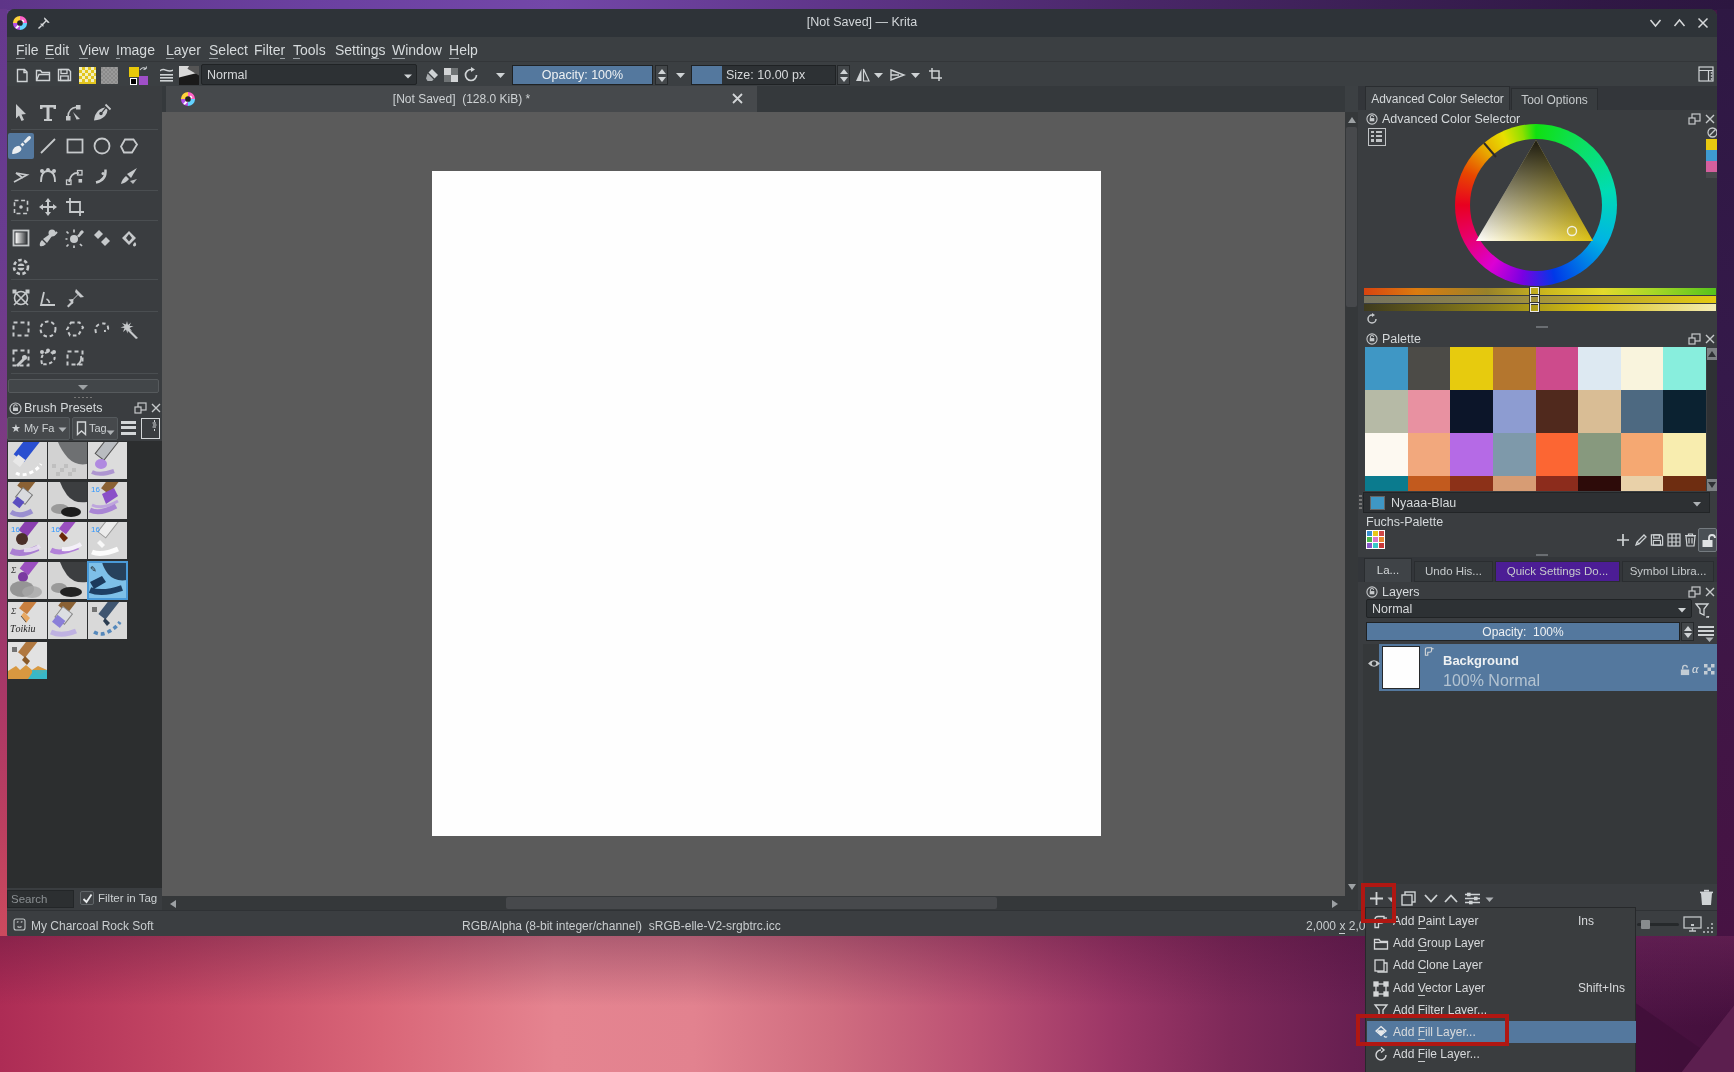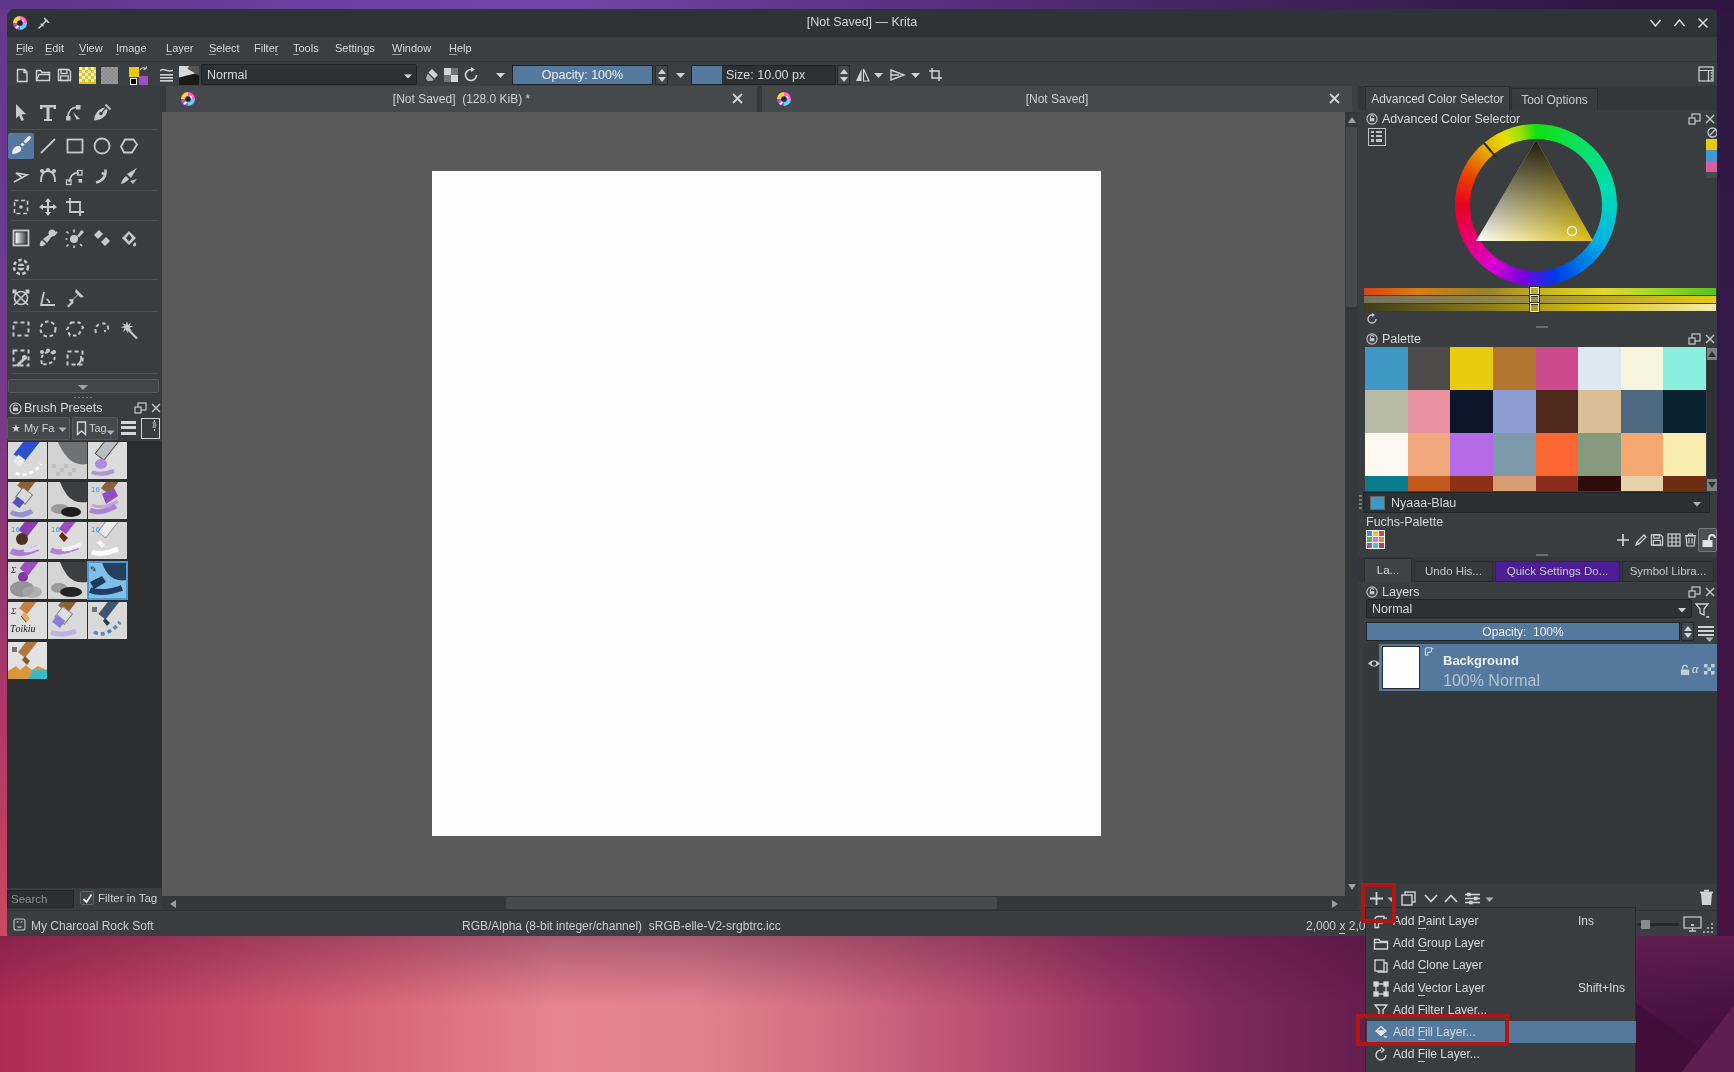--- a/index.html
+++ b/index.html
@@ -33,7 +33,7 @@
 #titlebar { position:absolute; left:0; top:0; width:100%; height:28px; background:#2e3338; }
 #titlebar .title { position:absolute; width:100%; text-align:center; top:6px; font-size:12.5px; color:#d3d7da; }
 #menubar { position:absolute; left:0; top:28px; width:100%; height:24px; background:#3b3f42; color:#d6dadc; }
-#menubar span.mi { position:absolute; top:5px; font-size:11px; }
+#menubar span.mi { position:absolute; top:5px; font-size:14px; }
 #menubar u { text-decoration:none; border-bottom:1px solid #9aa0a4; }
 #toolbar { position:absolute; left:0; top:52px; width:100%; height:25px; background:#3b3f42; border-top:1px solid #333639; }
 

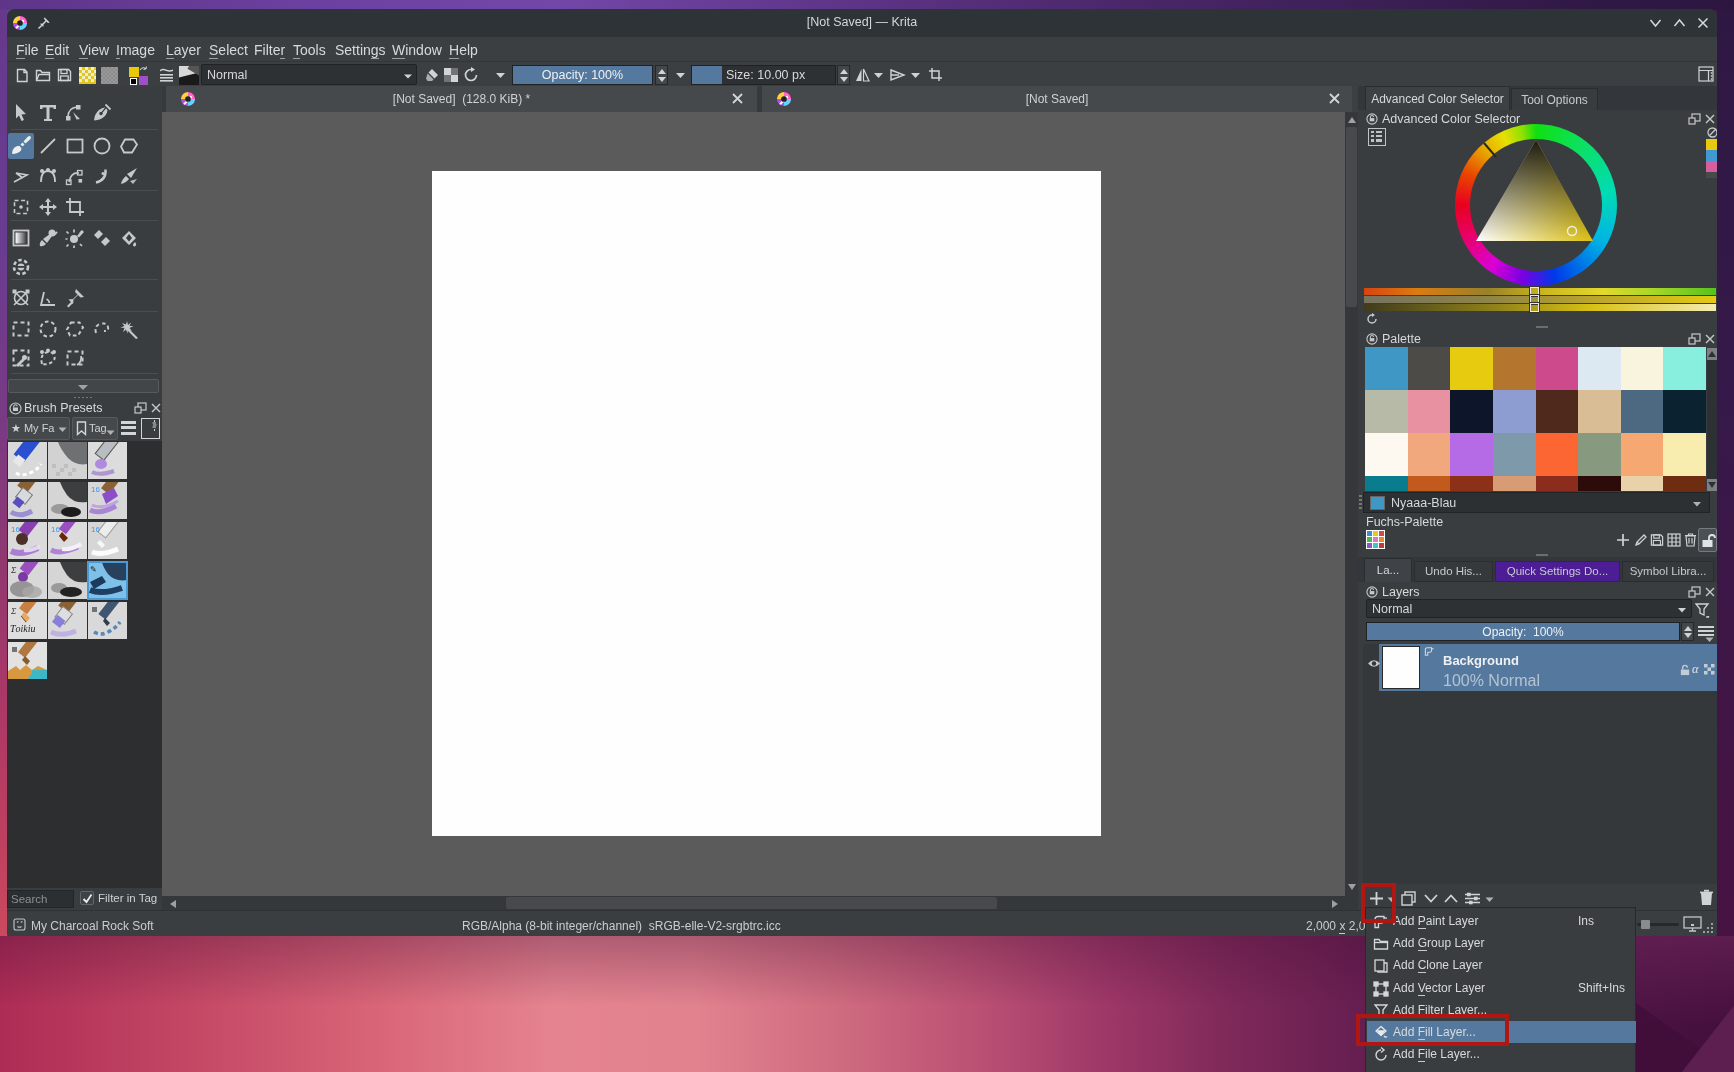--- a/index.html
+++ b/index.html
@@ -713,21 +713,6 @@
         </svg>
       <div class="abs" style="width:100%;text-align:center;top:6px;font-size:12px;color:#ced2d4">[Not Saved]&nbsp; (128.0 KiB) *</div>
       <svg class="x" style="left:565px;" width="13" height="13" viewBox="0 0 13 13">
-          <path d="M2 2 L11 11 M11 2 L2 11" stroke="#d2d5d7" stroke-width="1.8"></path>
-        </svg>
-    </div>
-    <div class="dtab" style="left:600px; width:590px;">
-      <svg class="abs" style="left:14px;top:5px" width="16" height="16" viewBox="0 0 18 18">
-          <circle cx="9" cy="9" r="8" fill="#222"></circle>
-          <path d="M9 1 A8 8 0 0 1 17 9 L9 9 Z" fill="#ff64c8"></path>
-          <path d="M17 9 A8 8 0 0 1 9 17 L9 9 Z" fill="#64d2ff"></path>
-          <path d="M9 17 A8 8 0 0 1 1 9 L9 9 Z" fill="#b450e6"></path>
-          <path d="M1 9 A8 8 0 0 1 9 1 L9 9 Z" fill="#ffd23c"></path>
-          <path d="M3.5 14.5 L12 5 L14 7 L5.5 15.5 Z" fill="#fff"></path>
-          <circle cx="9" cy="9" r="3.2" fill="#222"></circle>
-        </svg>
-      <div class="abs" style="width:100%;text-align:center;top:6px;font-size:12px;color:#ced2d4">[Not Saved]</div>
-      <svg class="x" style="left:566px;" width="13" height="13" viewBox="0 0 13 13">
           <path d="M2 2 L11 11 M11 2 L2 11" stroke="#d2d5d7" stroke-width="1.8"></path>
         </svg>
     </div>

